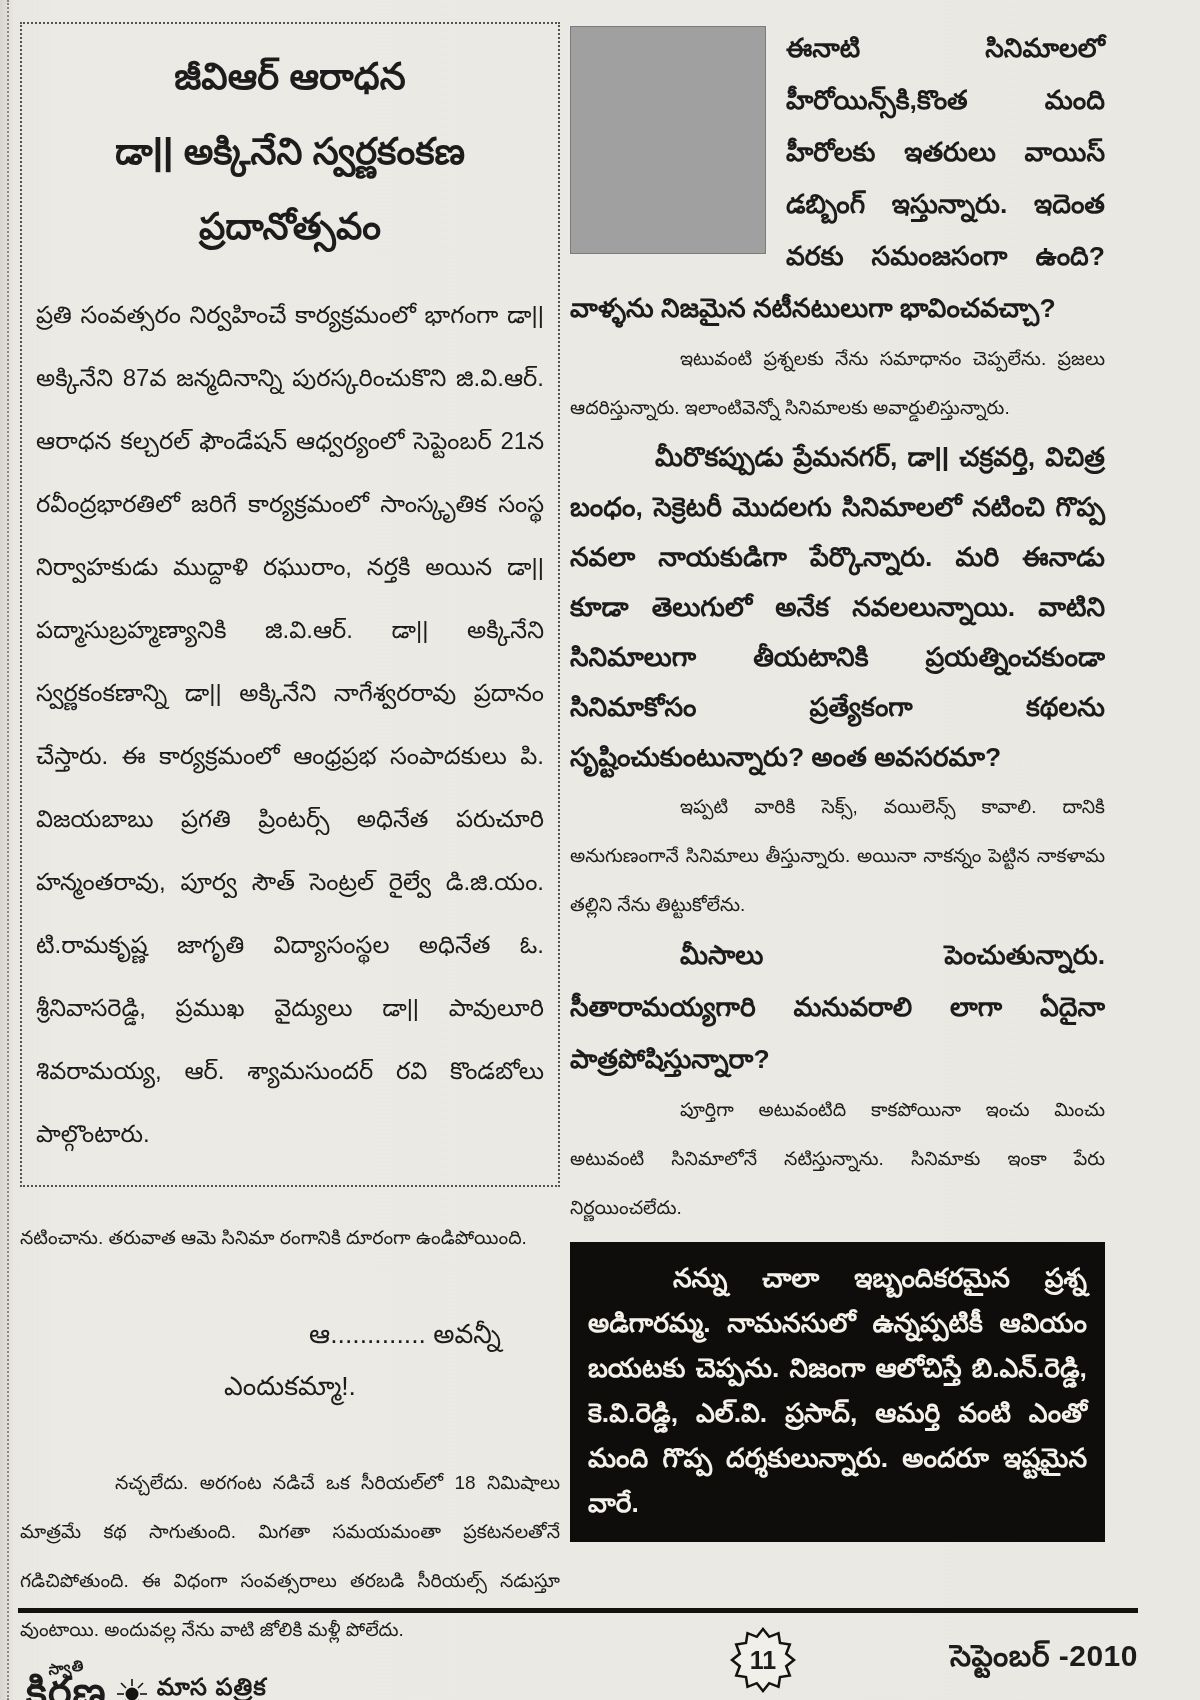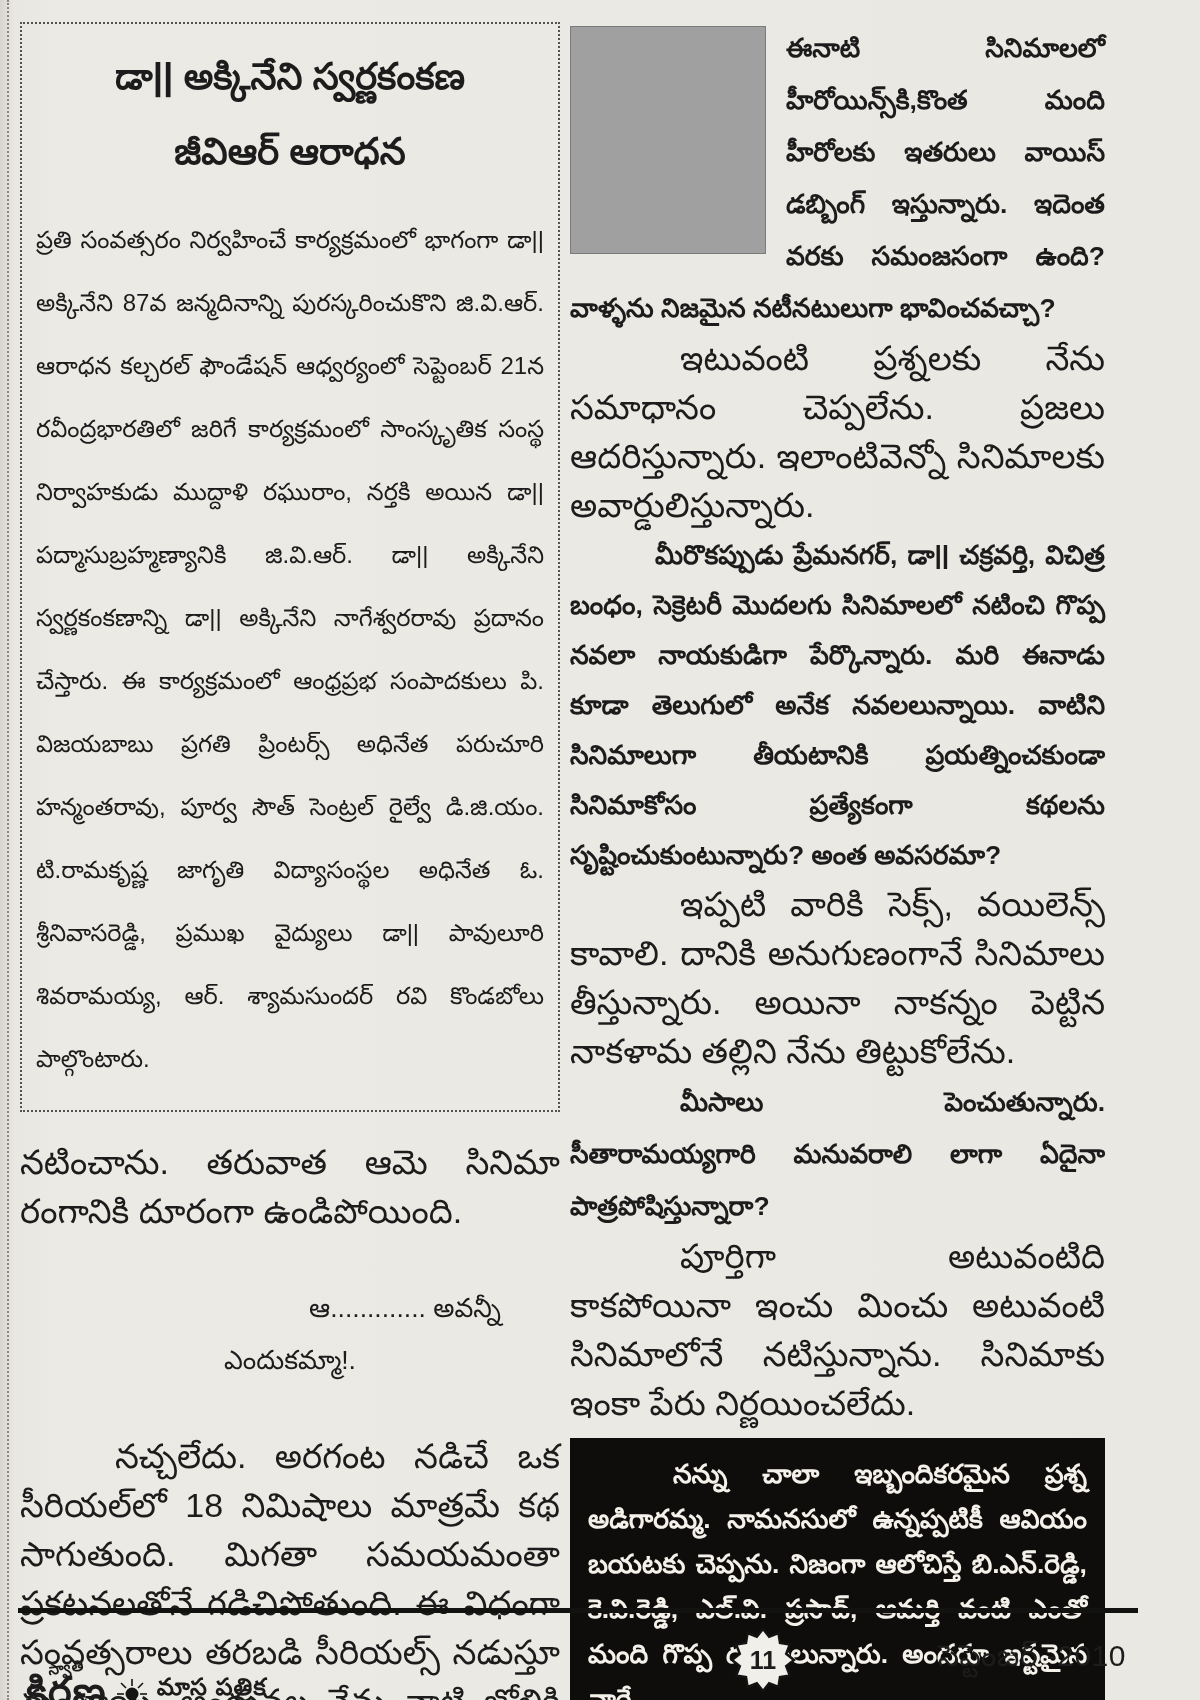--- a/index.html
+++ b/index.html
@@ -147,8 +147,8 @@
 
       <div class="news-box">
         <div class="headline">
+          <div class="h-line">జీవిఆర్ ఆరాధన</div>
           <div class="h-line">డా|| అక్కినేని స్వర్ణకంకణ</div>
-          <div class="h-line">జీవిఆర్ ఆరాధన</div>
         </div>
         <p class="news-body">ప్రతి సంవత్సరం నిర్వహించే కార్యక్రమంలో భాగంగా డా|| అక్కినేని 87వ జన్మదినాన్ని పురస్కరించుకొని జి.వి.ఆర్. ఆరాధన కల్చరల్ ఫౌండేషన్ ఆధ్వర్యంలో సెప్టెంబర్ 21న రవీంద్రభారతిలో జరిగే కార్యక్రమంలో సాంస్కృతిక సంస్థ నిర్వాహకుడు ముద్దాళి రఘురాం, నర్తకి అయిన డా|| పద్మాసుబ్రహ్మణ్యానికి జి.వి.ఆర్. డా|| అక్కినేని స్వర్ణకంకణాన్ని డా|| అక్కినేని నాగేశ్వరరావు ప్రదానం చేస్తారు. ఈ కార్యక్రమంలో ఆంధ్రప్రభ సంపాదకులు పి. విజయబాబు ప్రగతి ప్రింటర్స్ అధినేత పరుచూరి హన్మంతరావు, పూర్వ సౌత్ సెంట్రల్ రైల్వే డి.జి.యం. టి.రామకృష్ణ జాగృతి విద్యాసంస్థల అధినేత ఓ. శ్రీనివాసరెడ్డి, ప్రముఖ వైద్యులు డా|| పావులూరి శివరామయ్య, ఆర్. శ్యామసుందర్ రవి కొండబోలు పాల్గొంటారు.</p>
       </div>

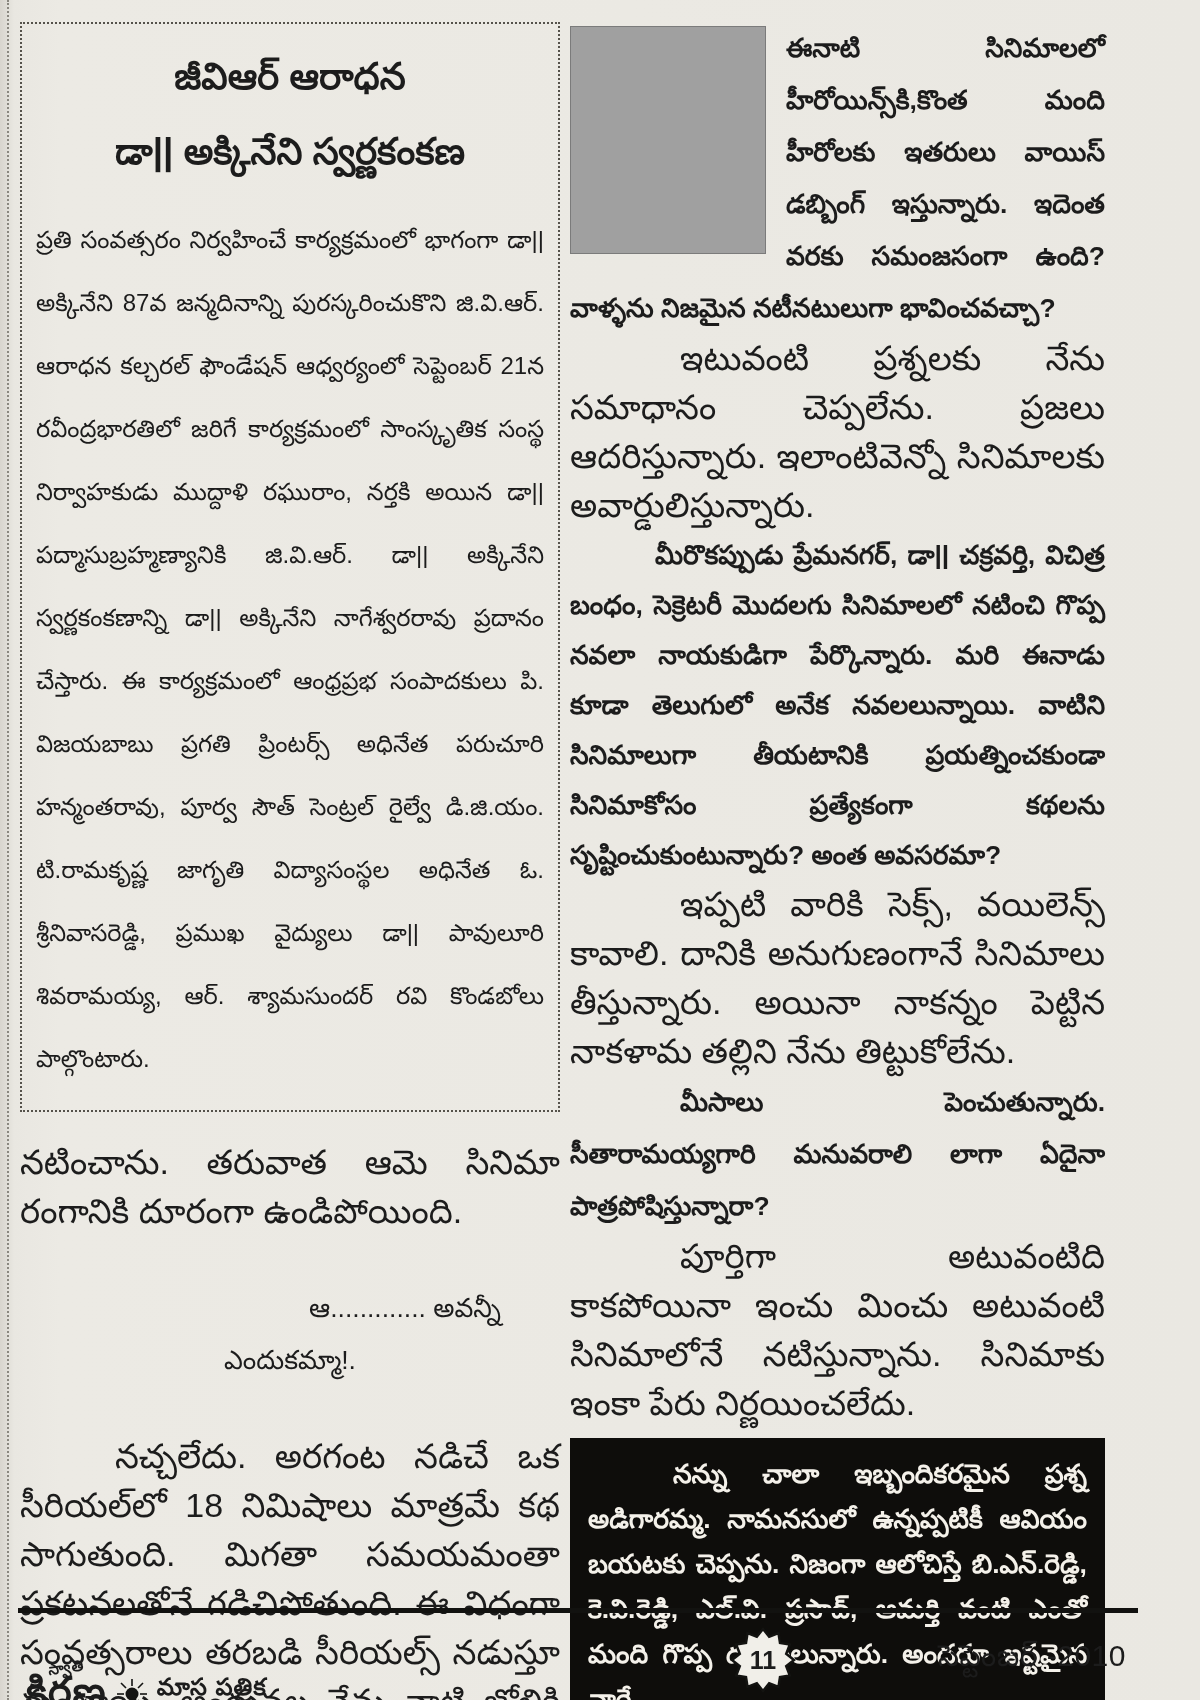--- a/index.html
+++ b/index.html
@@ -149,6 +149,7 @@
         <div class="headline">
           <div class="h-line">జీవిఆర్ ఆరాధన</div>
           <div class="h-line">డా|| అక్కినేని స్వర్ణకంకణ</div>
+          <div class="h-line">ప్రదానోత్సవం</div>
         </div>
         <p class="news-body">ప్రతి సంవత్సరం నిర్వహించే కార్యక్రమంలో భాగంగా డా|| అక్కినేని 87వ జన్మదినాన్ని పురస్కరించుకొని జి.వి.ఆర్. ఆరాధన కల్చరల్ ఫౌండేషన్ ఆధ్వర్యంలో సెప్టెంబర్ 21న రవీంద్రభారతిలో జరిగే కార్యక్రమంలో సాంస్కృతిక సంస్థ నిర్వాహకుడు ముద్దాళి రఘురాం, నర్తకి అయిన డా|| పద్మాసుబ్రహ్మణ్యానికి జి.వి.ఆర్. డా|| అక్కినేని స్వర్ణకంకణాన్ని డా|| అక్కినేని నాగేశ్వరరావు ప్రదానం చేస్తారు. ఈ కార్యక్రమంలో ఆంధ్రప్రభ సంపాదకులు పి. విజయబాబు ప్రగతి ప్రింటర్స్ అధినేత పరుచూరి హన్మంతరావు, పూర్వ సౌత్ సెంట్రల్ రైల్వే డి.జి.యం. టి.రామకృష్ణ జాగృతి విద్యాసంస్థల అధినేత ఓ. శ్రీనివాసరెడ్డి, ప్రముఖ వైద్యులు డా|| పావులూరి శివరామయ్య, ఆర్. శ్యామసుందర్ రవి కొండబోలు పాల్గొంటారు.</p>
       </div>

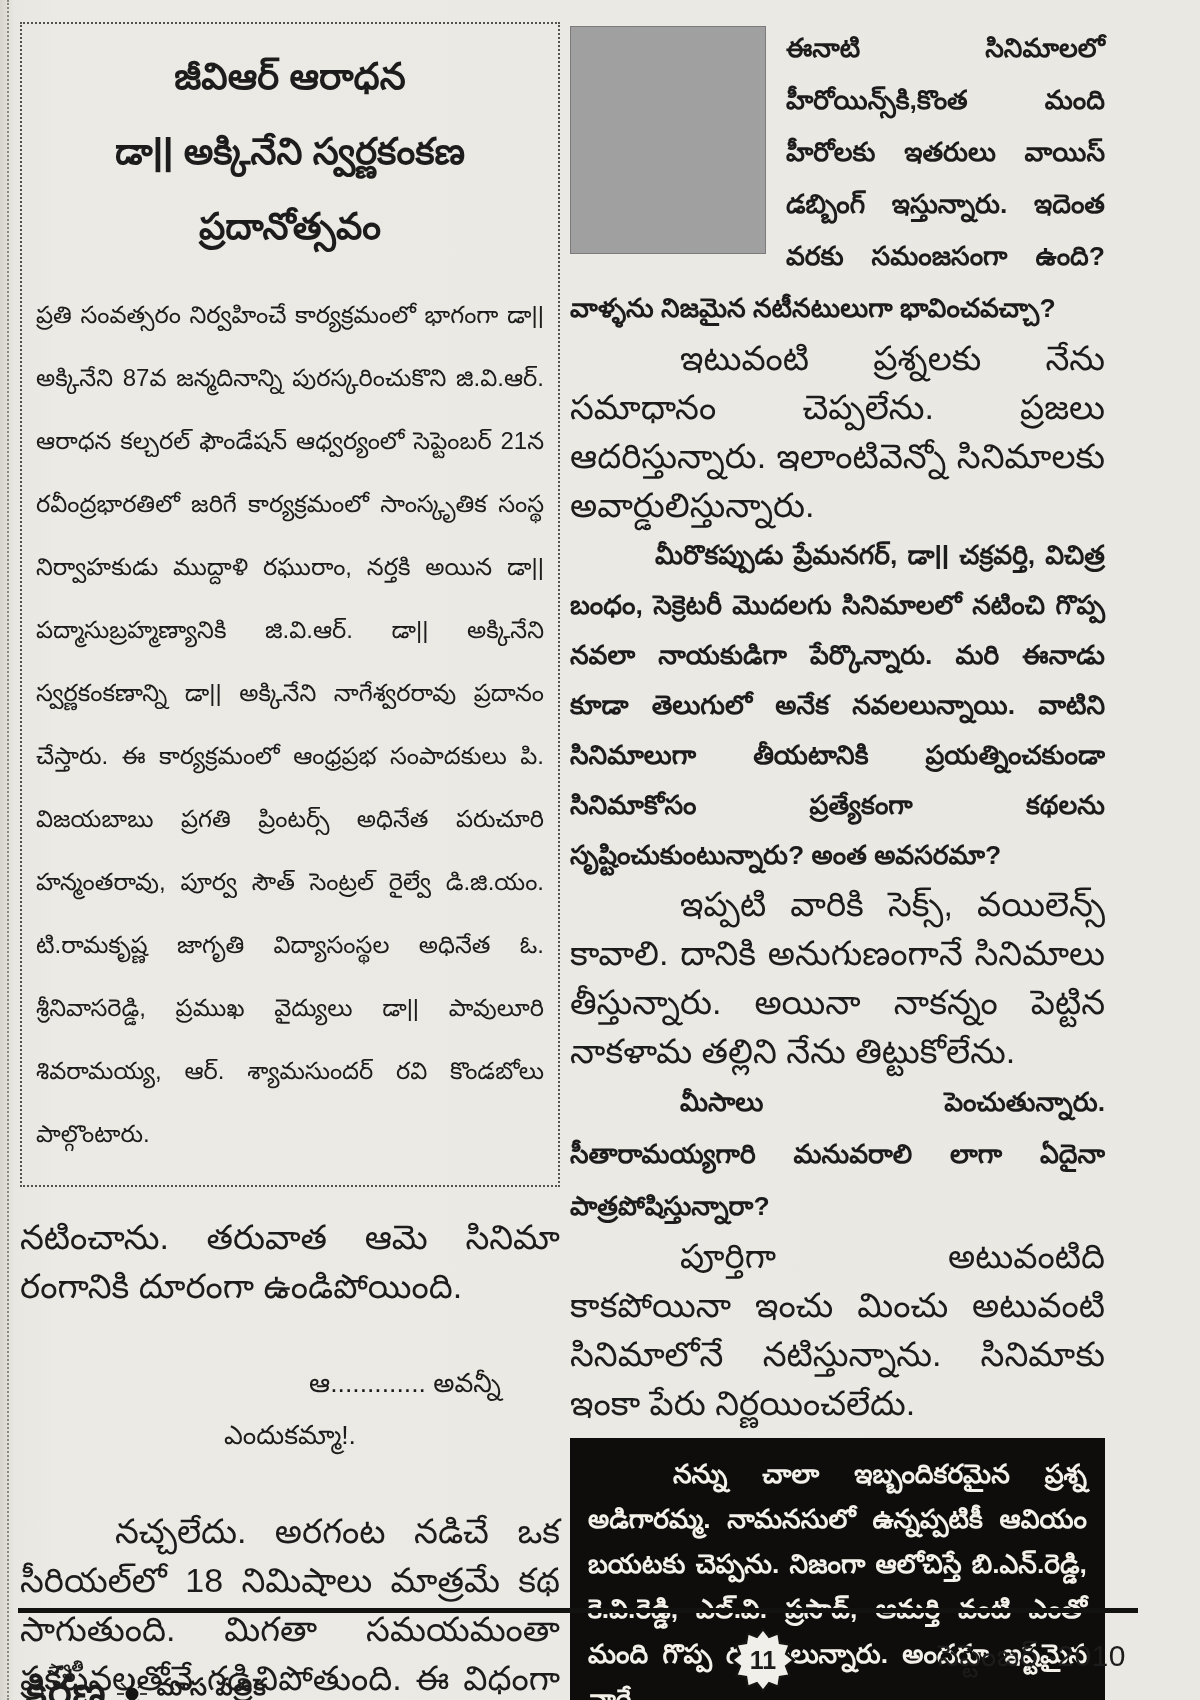--- a/index.html
+++ b/index.html
@@ -48,7 +48,7 @@
 
   p{margin:0;text-align:center;}
   .ans{
-    font-size:34px;line-height:49px;text-align:justify;
+    font-size:19px;line-height:49px;text-align:justify;
     text-indent:95px;
   }
   .ans.noindent{text-indent:0;}

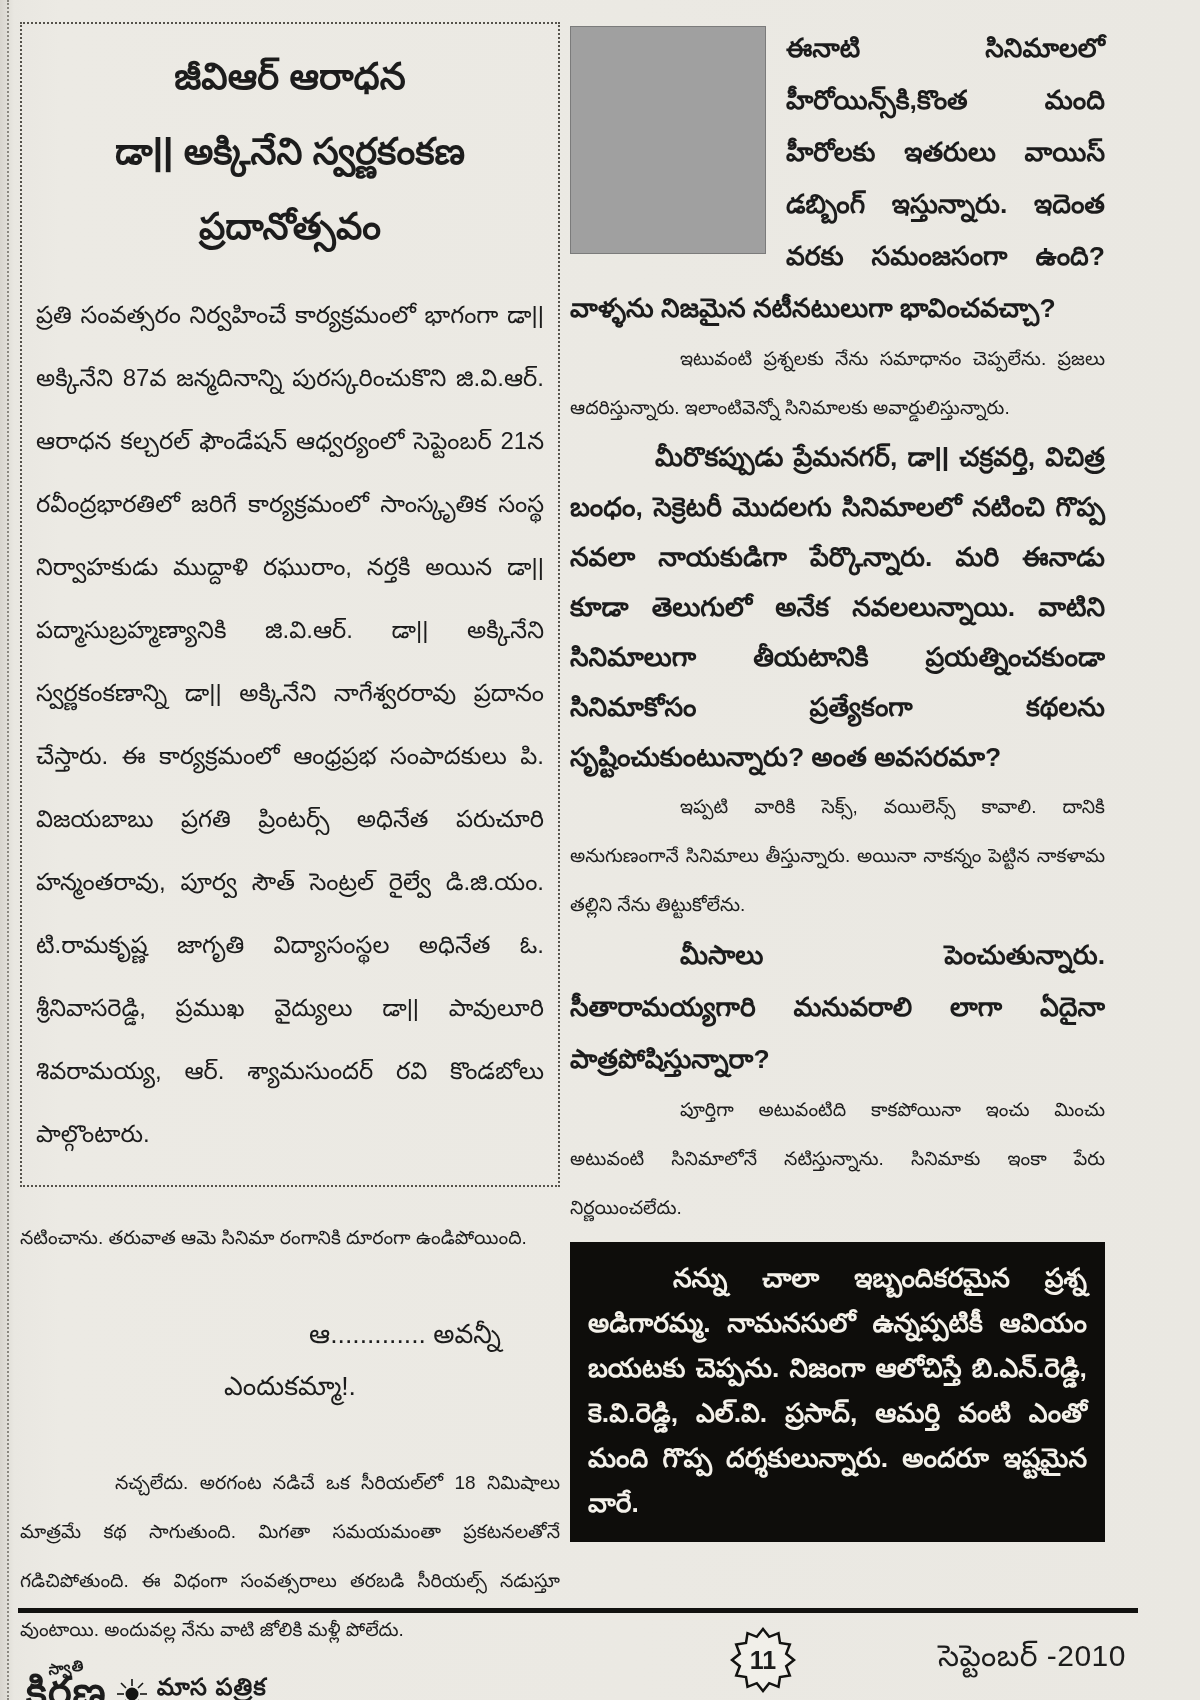--- a/index.html
+++ b/index.html
@@ -132,8 +132,8 @@
     font-size:25px;font-weight:700;
   }
   .issue-date{
-    position:absolute;right:12px;top:12px;
-    font-size:30px;font-weight:400;letter-spacing:0.5px;
+    position:absolute;right:0px;top:12px;
+    font-size:30px;font-weight:700;letter-spacing:0.5px;
   }
 </style>
 </head>

